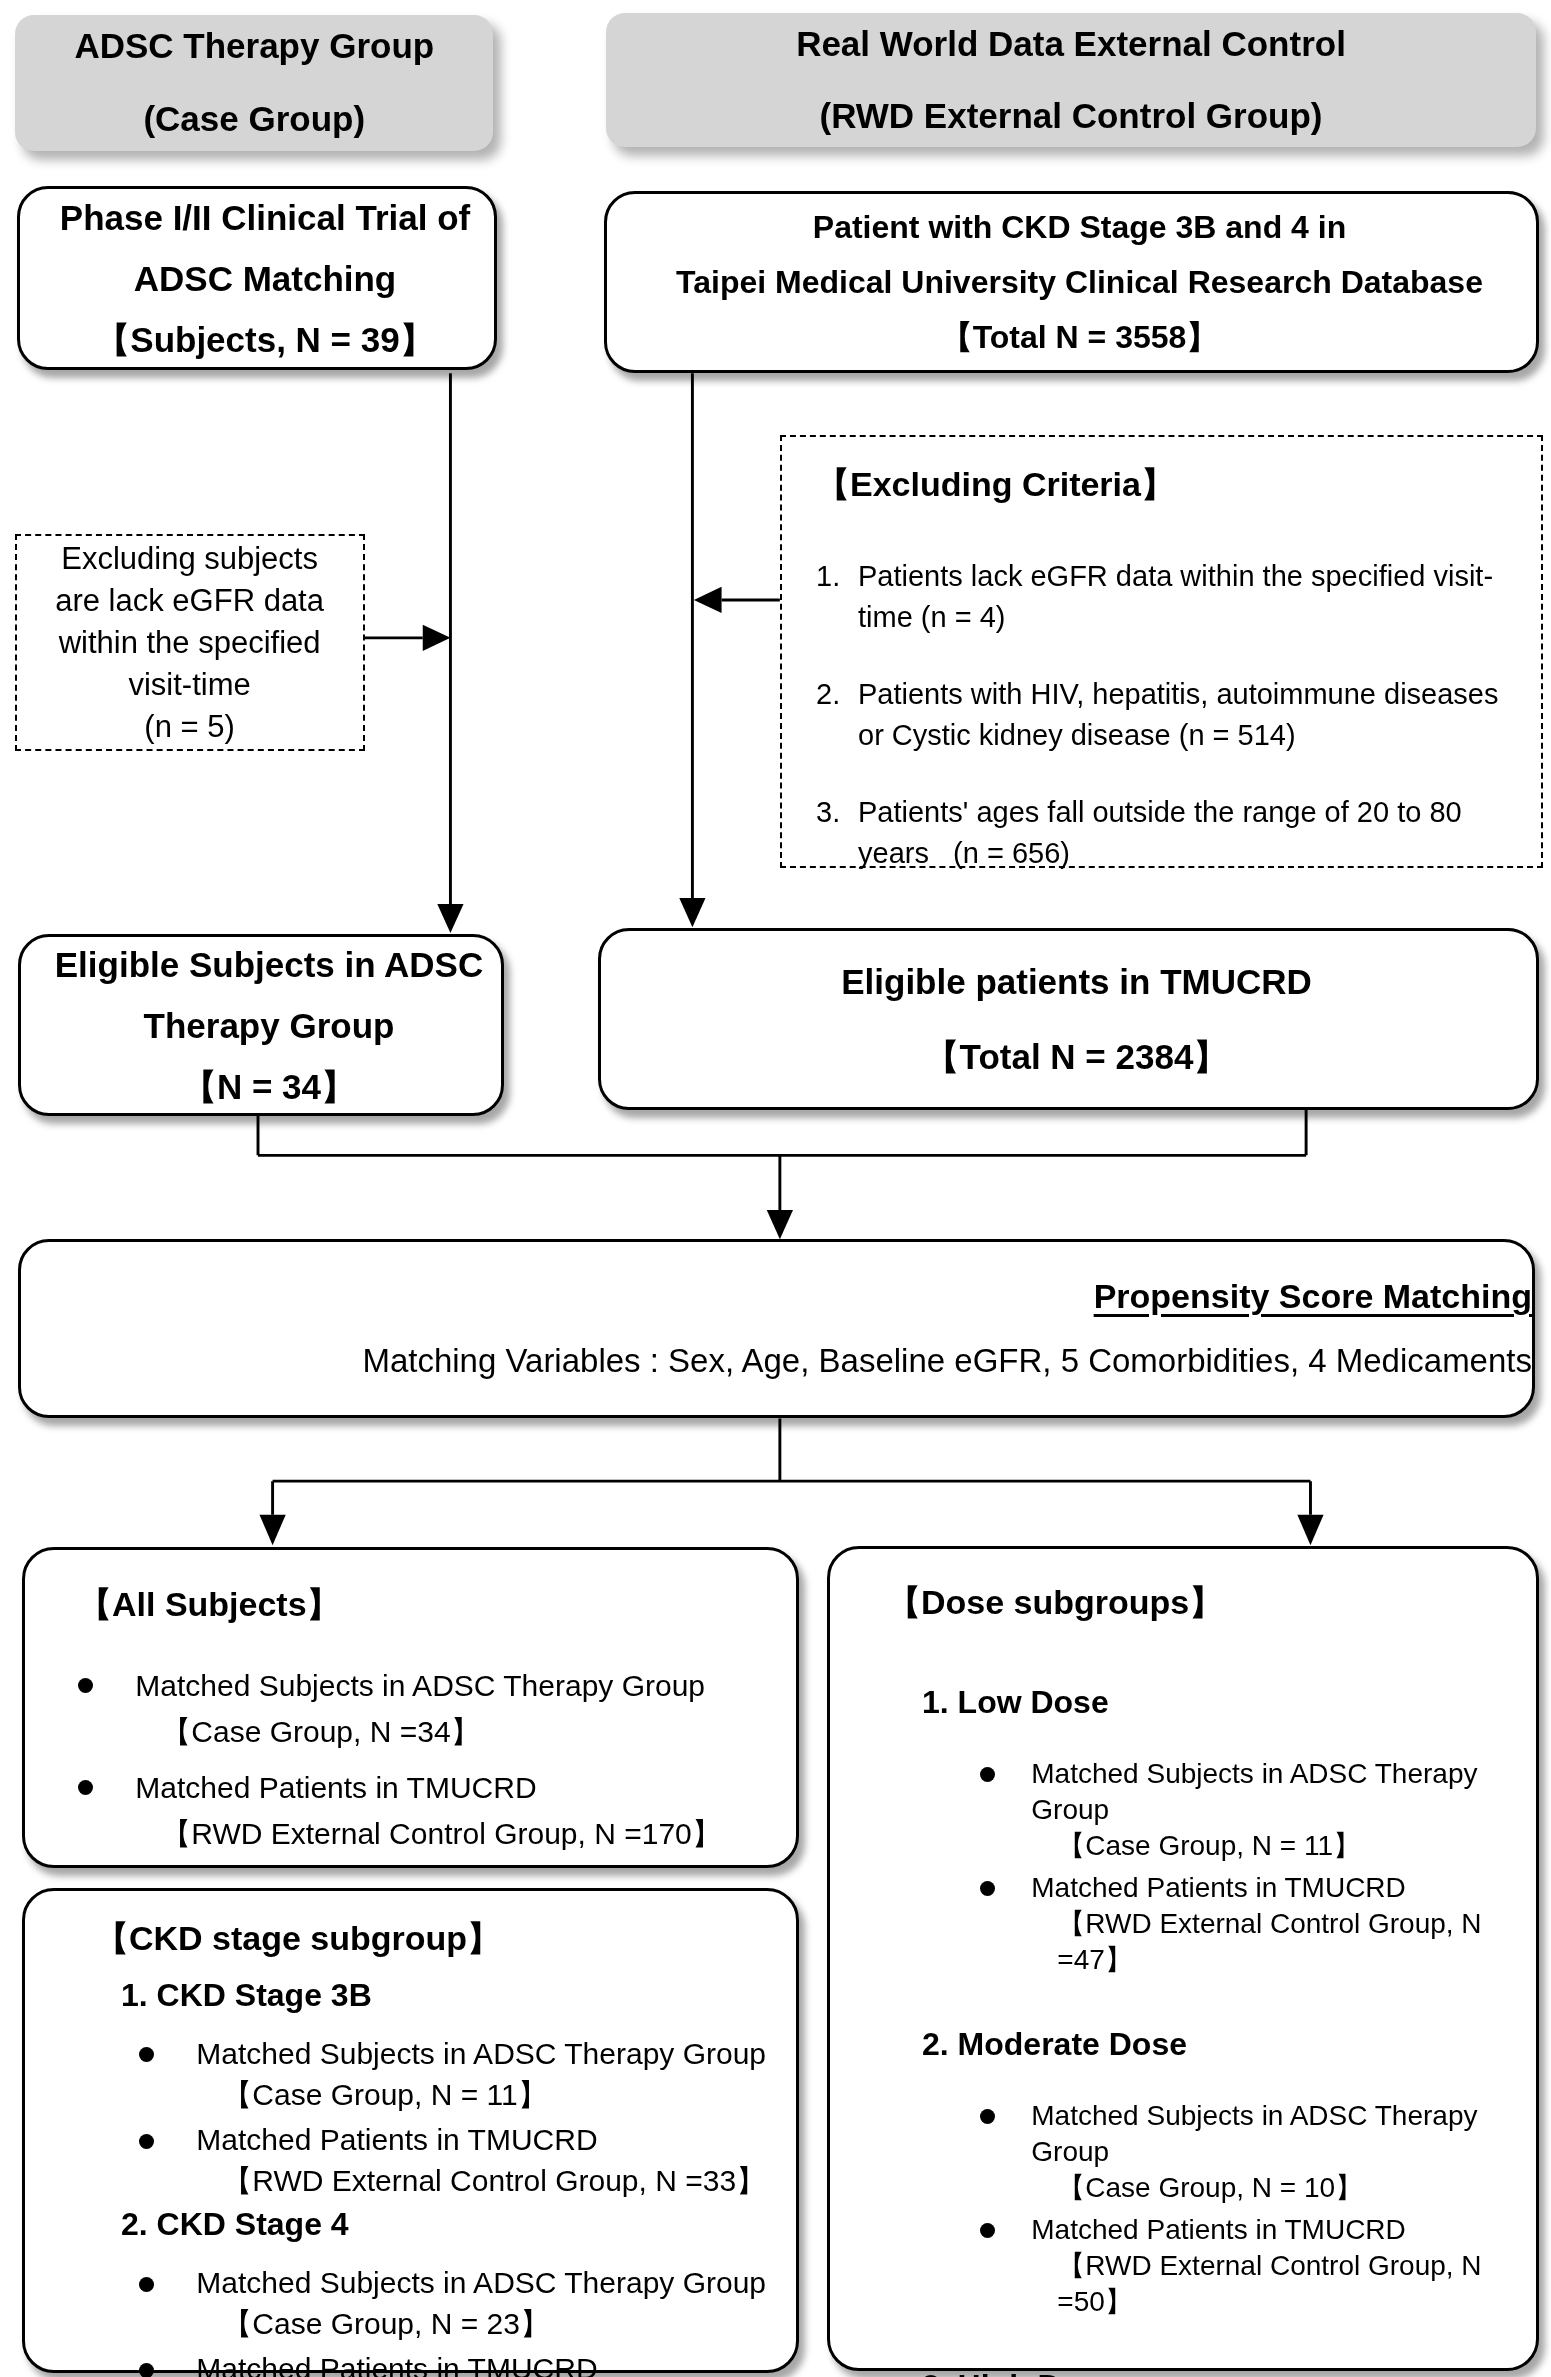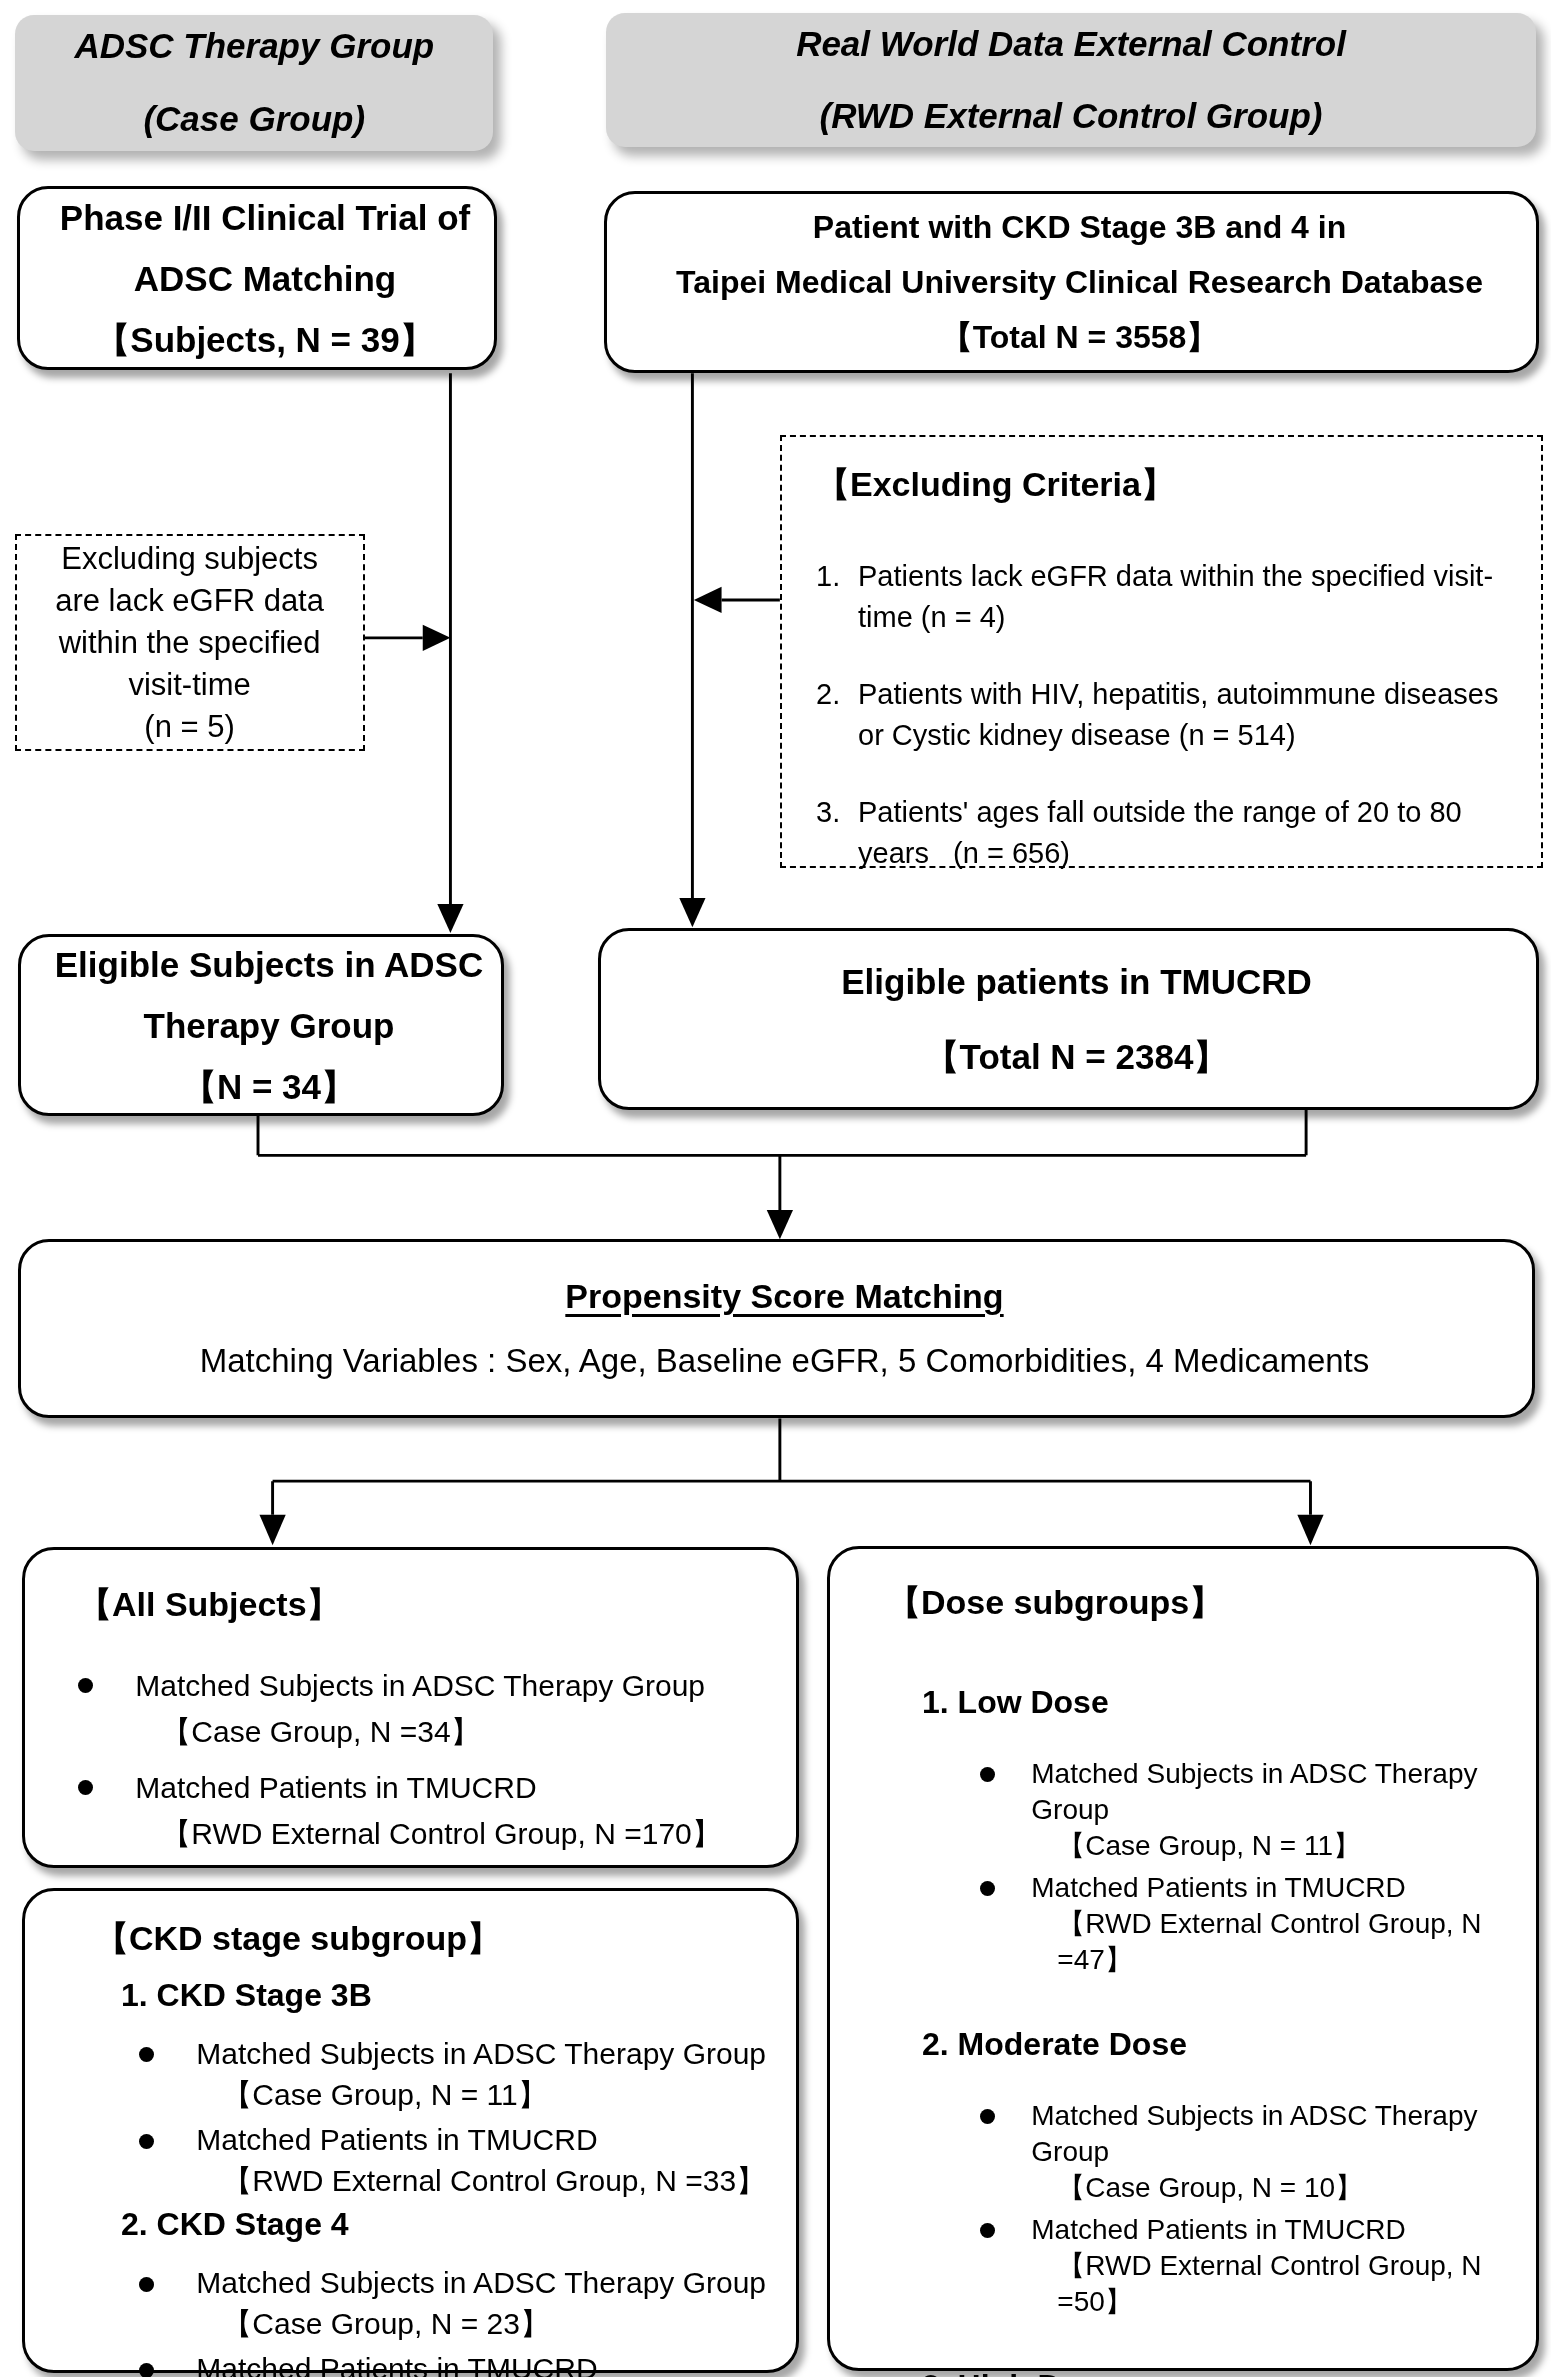--- a/index.html
+++ b/index.html
@@ -24,7 +24,7 @@
     box-shadow:7.3px 8.7px 10.2px rgba(0,0,0,0.30);
     display:flex;flex-direction:column;align-items:center;justify-content:center;
     gap:34px;text-align:center;
-    font-weight:bold;font-size:35px;line-height:1.1;font-style:italic;
+    font-weight:bold;font-size:35px;line-height:1.1;
   }
   .whitebox{
     background:var(--paper);

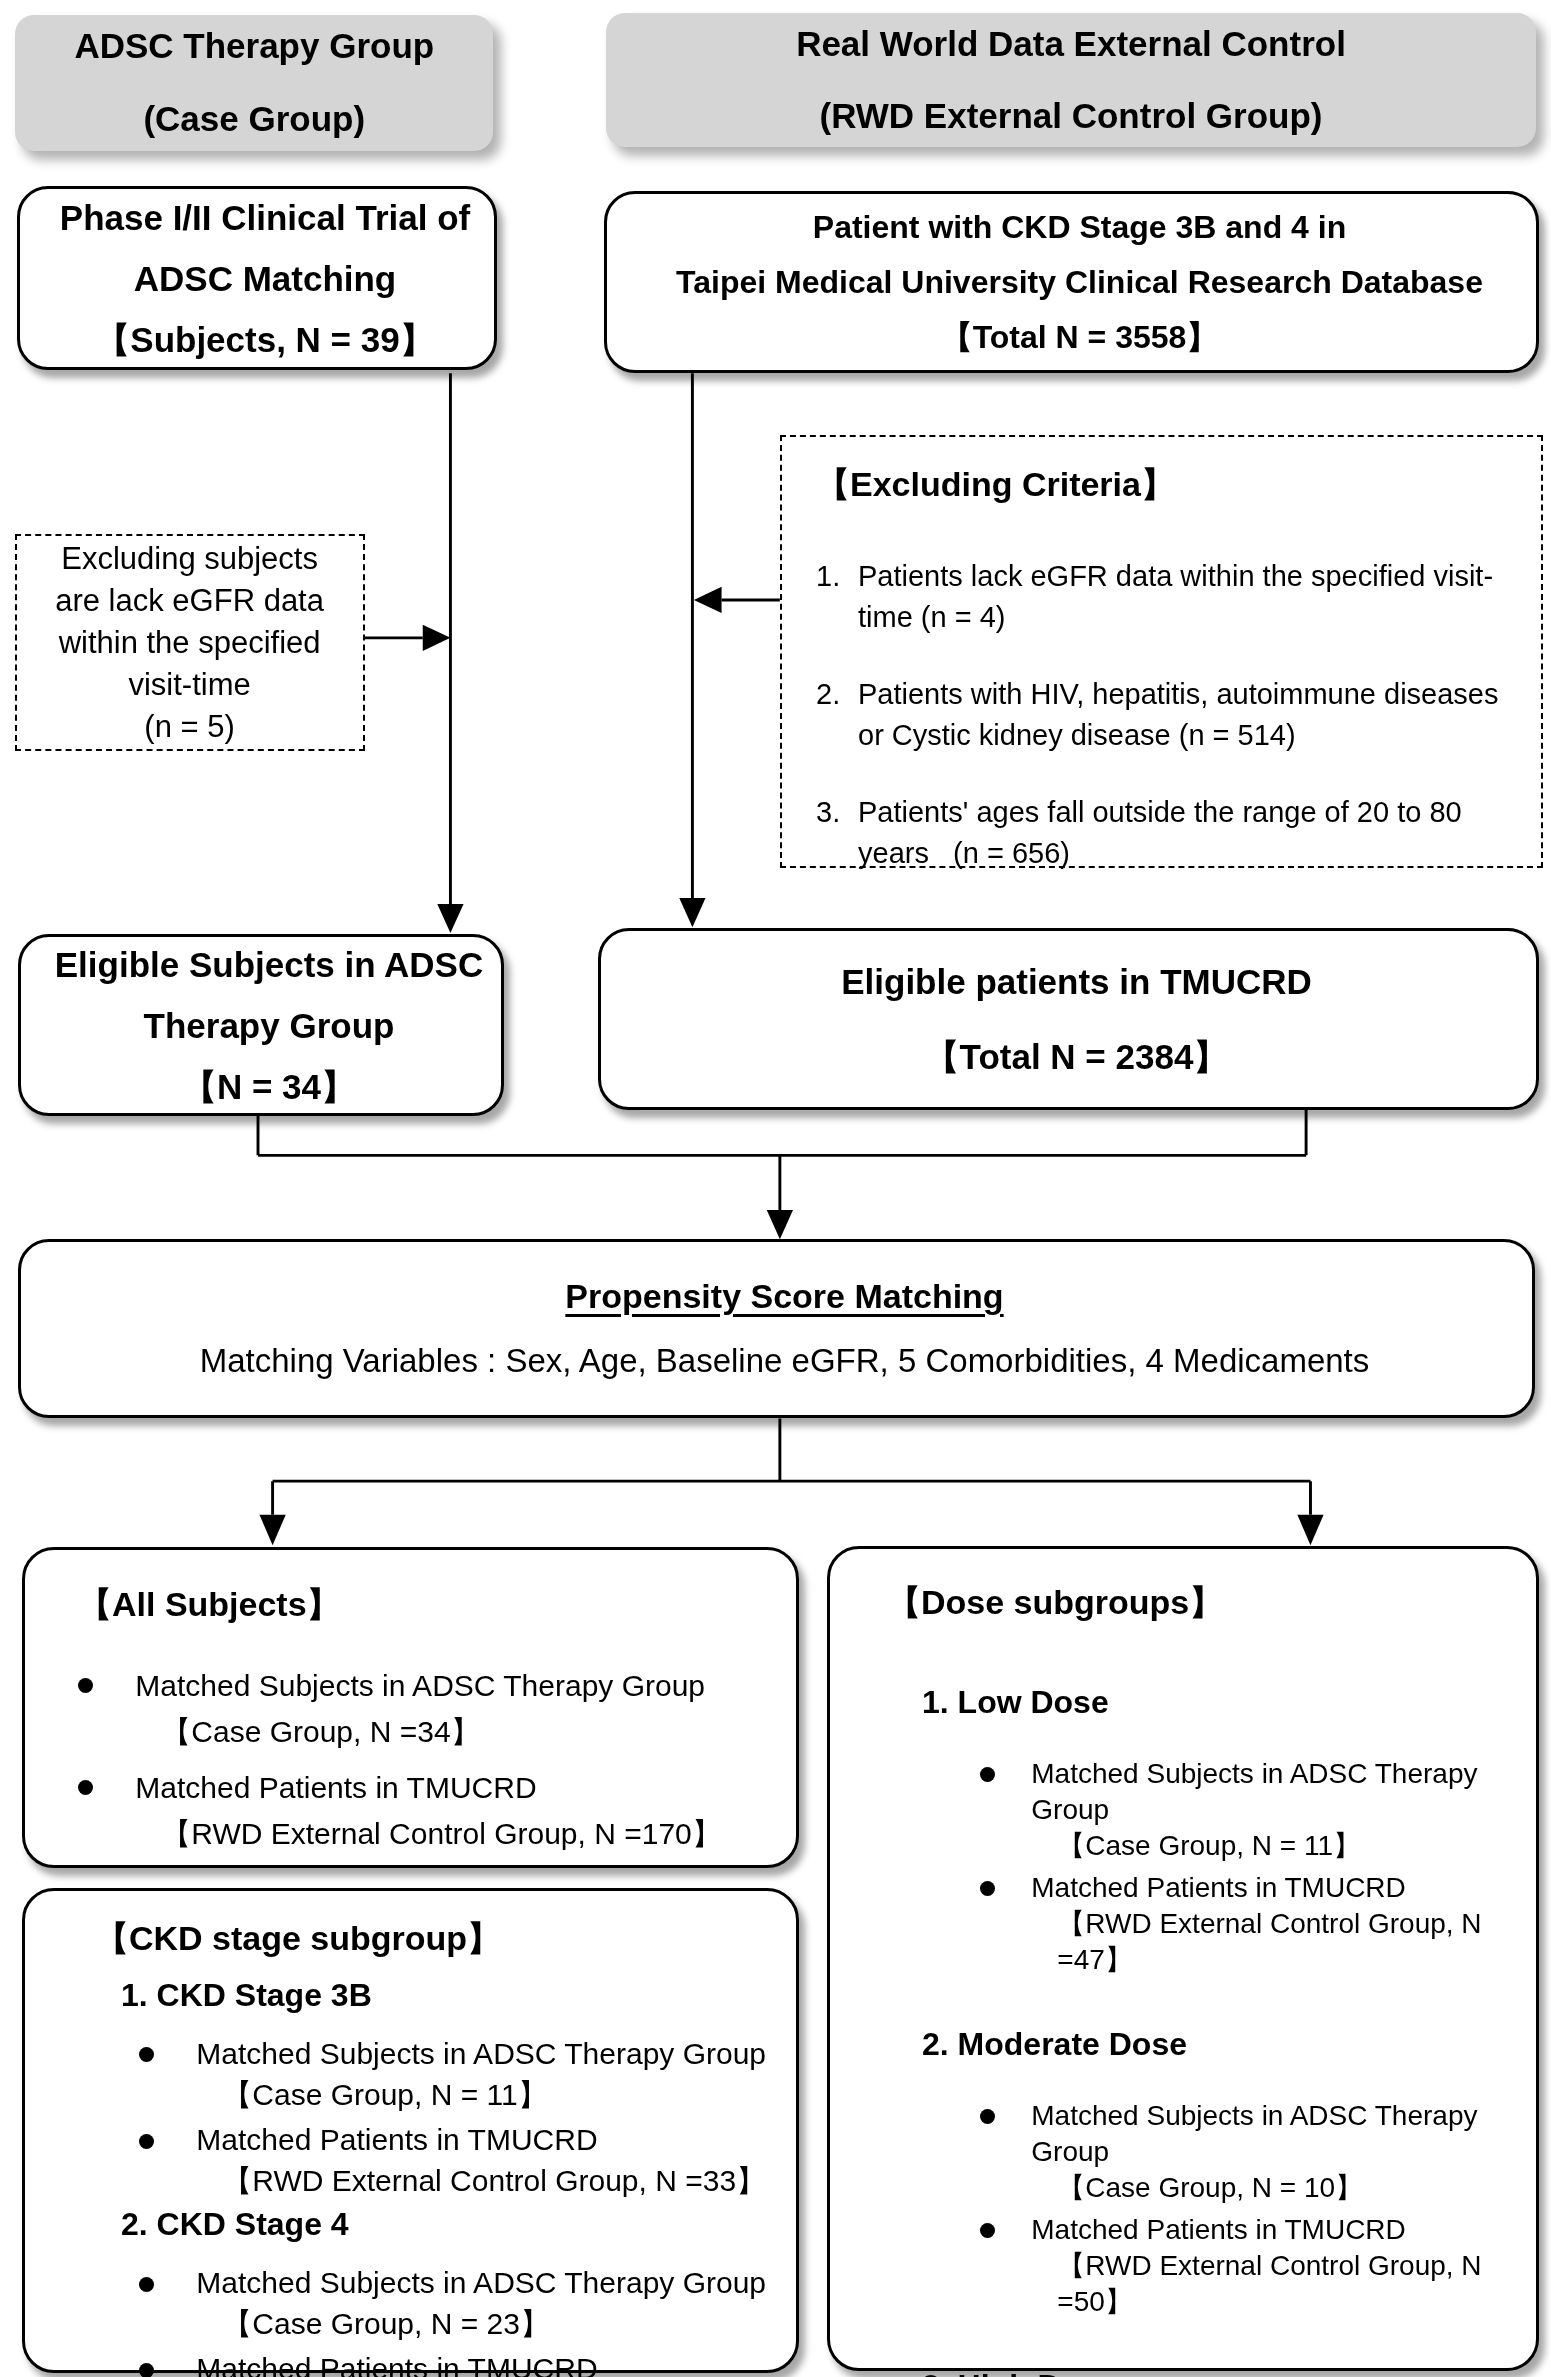--- a/index.html
+++ b/index.html
@@ -55,7 +55,7 @@
   .crit-item .num{flex:0 0 42px;}
   .crit-item .itx{flex:1;white-space:pre-wrap;}
 
-  #box-psm{gap:26px;}
+  #box-psm{gap:26px;align-items:flex-end;}
   #box-psm .psm-title{font-size:34px;font-weight:bold;text-decoration:underline;text-underline-offset:5.8px;}
   #box-psm .psm-sub{font-size:33px;font-weight:normal;}
 

